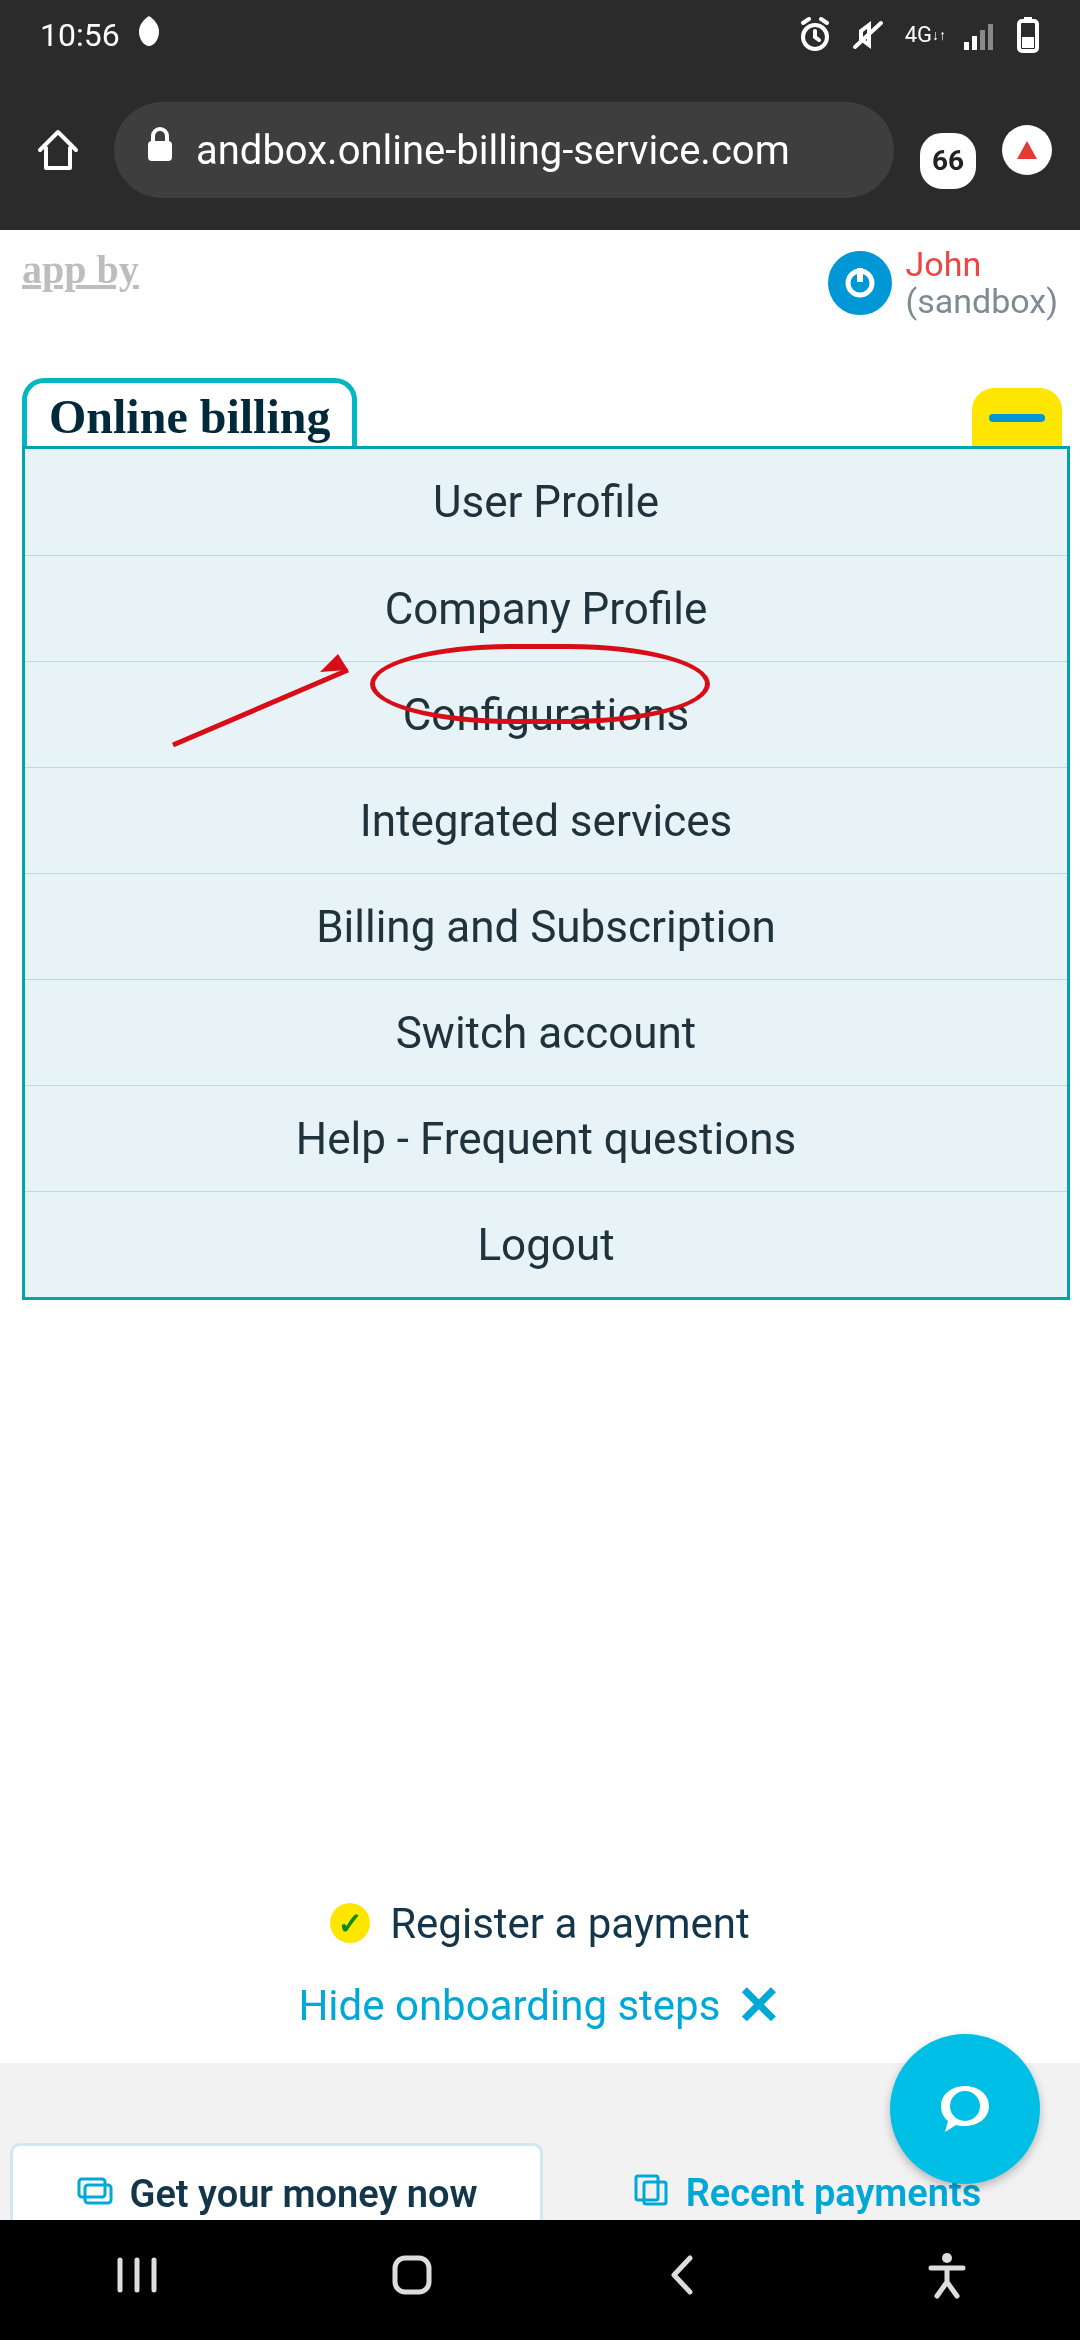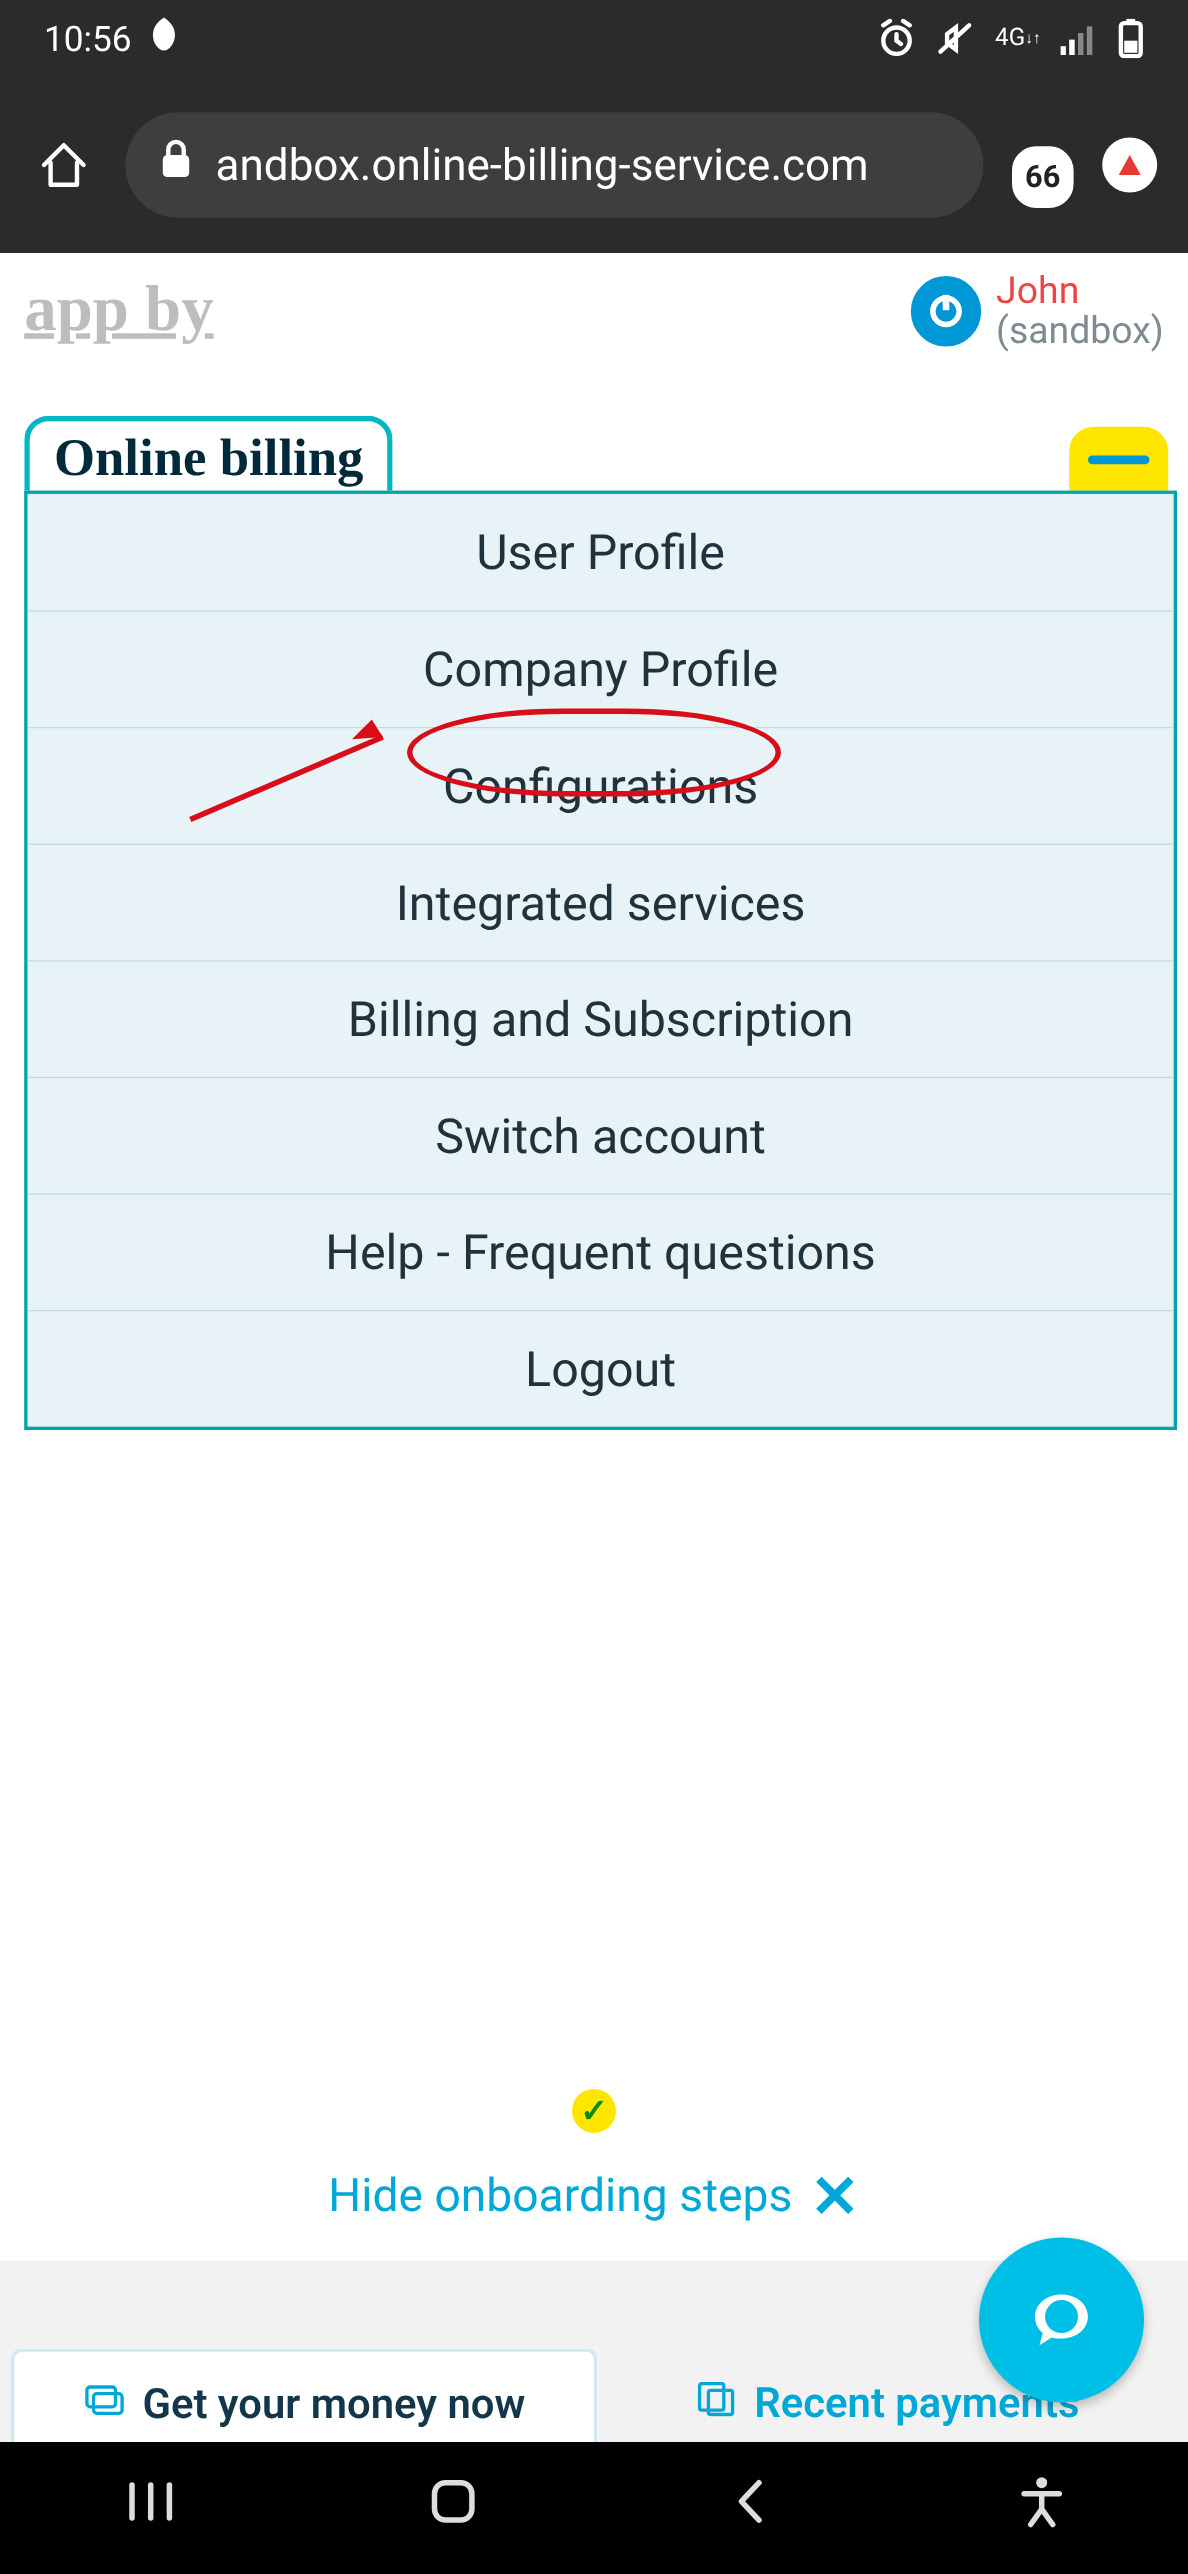--- a/index.html
+++ b/index.html
@@ -23,7 +23,7 @@
   .page { background: #fff; height: 1990px; position: relative; overflow: hidden; }
   
   .app-header { display:flex; align-items:flex-start; justify-content:space-between; padding: 16px 22px 0 22px; }
-  .app-by { font-family: "Comic Sans MS", cursive; color:#bdbdbd; font-size:59px; font-weight:700; text-decoration:underline; }
+  .app-by { font-family: "Comic Sans MS", cursive; color:#bdbdbd; font-size:40px; font-weight:700; text-decoration:underline; }
   .user-block { display:flex; align-items:center; gap:14px; }
   .power-badge { width:64px; height:64px; border-radius:50%; background:#0097d6; display:flex; align-items:center; justify-content:center; border:6px solid #0097d6; }
   .user-texts { display:flex; flex-direction:column; line-height:1.1; }

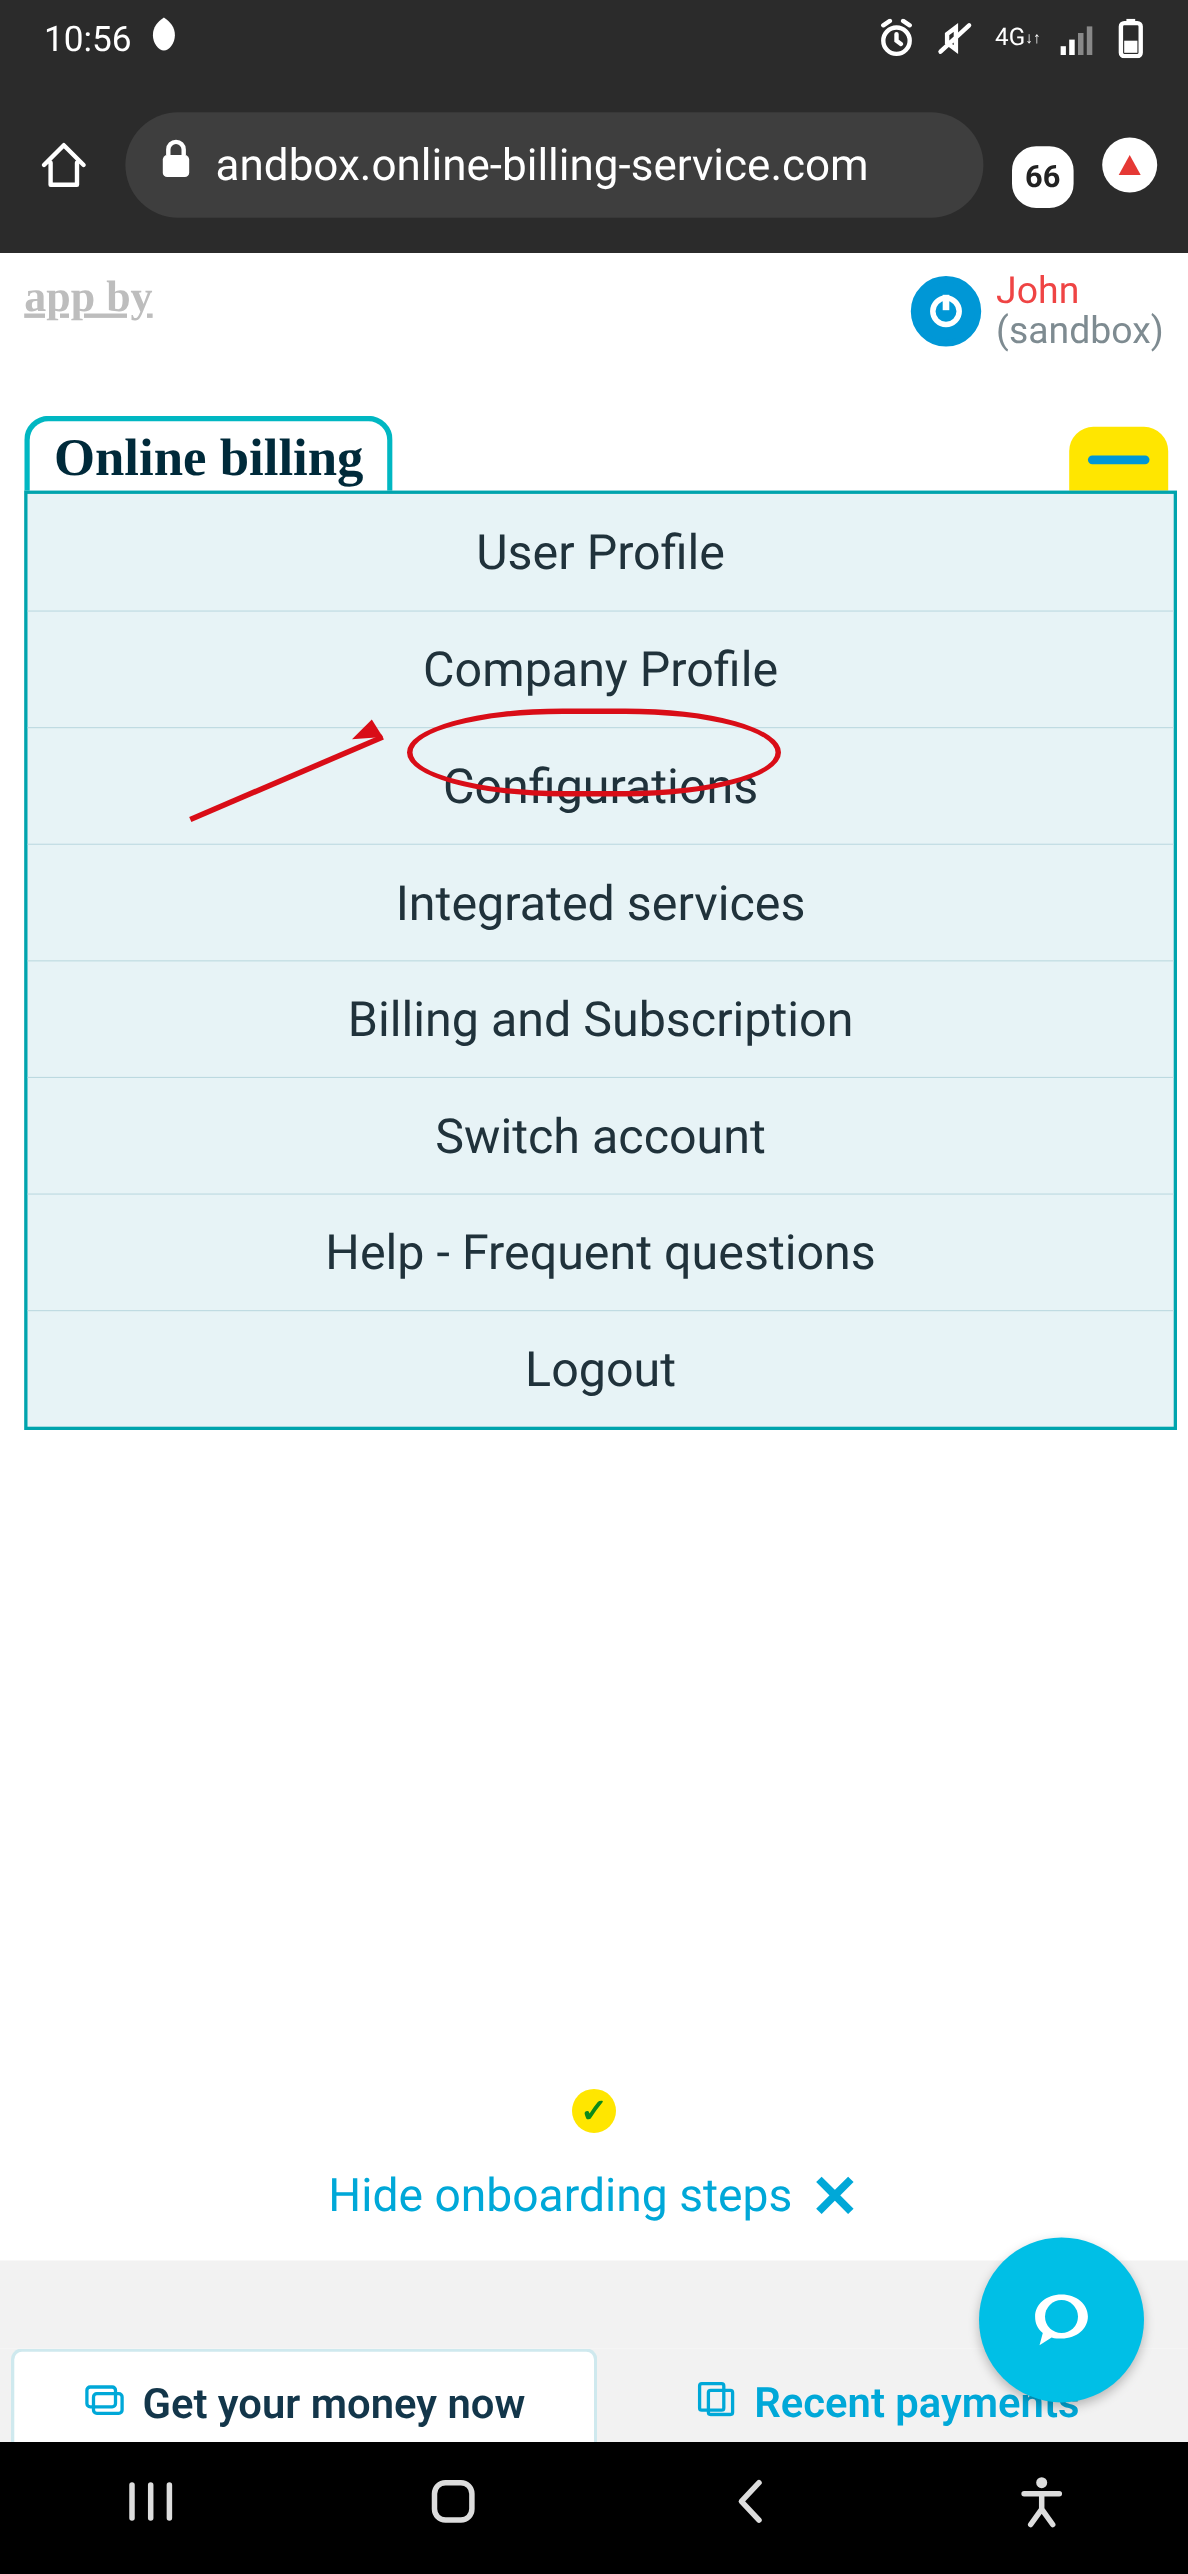--- a/index.html
+++ b/index.html
@@ -191,6 +191,7 @@
   <div class="quick">
     <div class="quick-row">
       <span class="check-badge">✓</span>
+      <span>Register a payment</span>
     </div>
     <div class="hide-row">
       <span>Hide onboarding steps</span>

